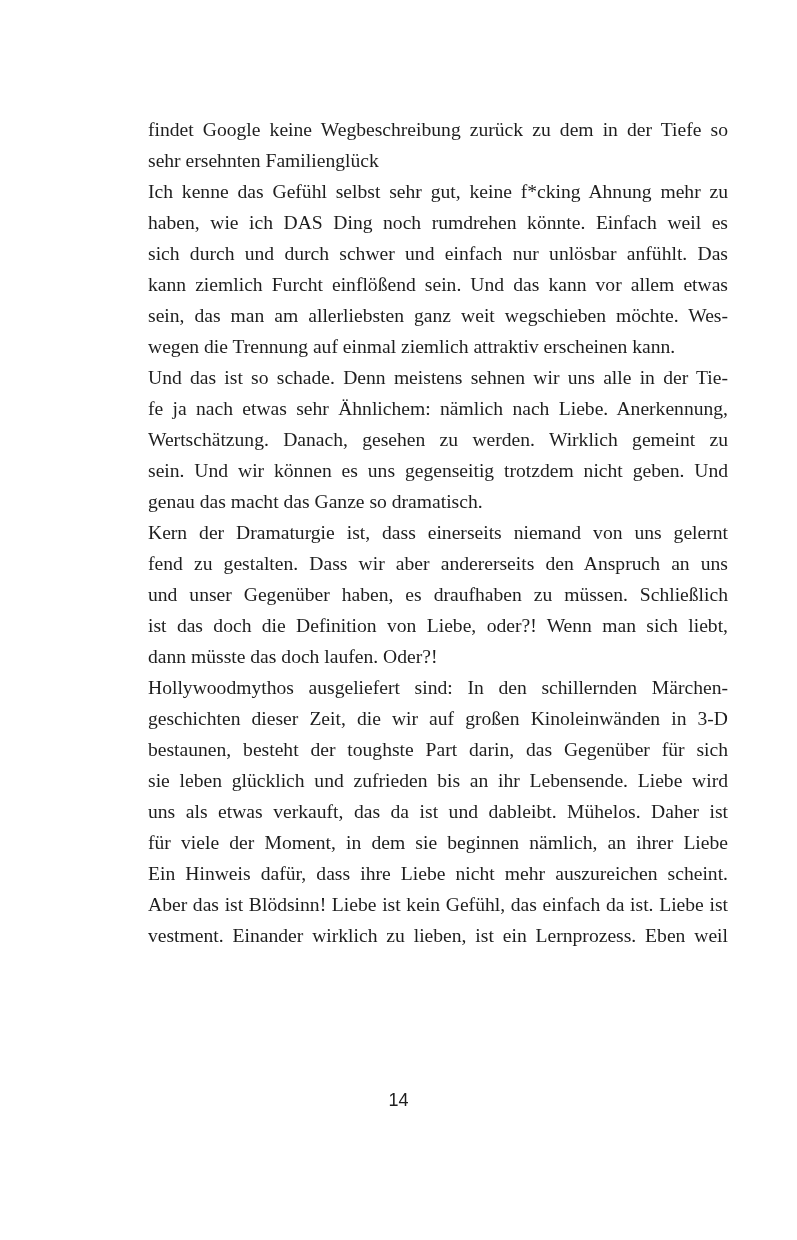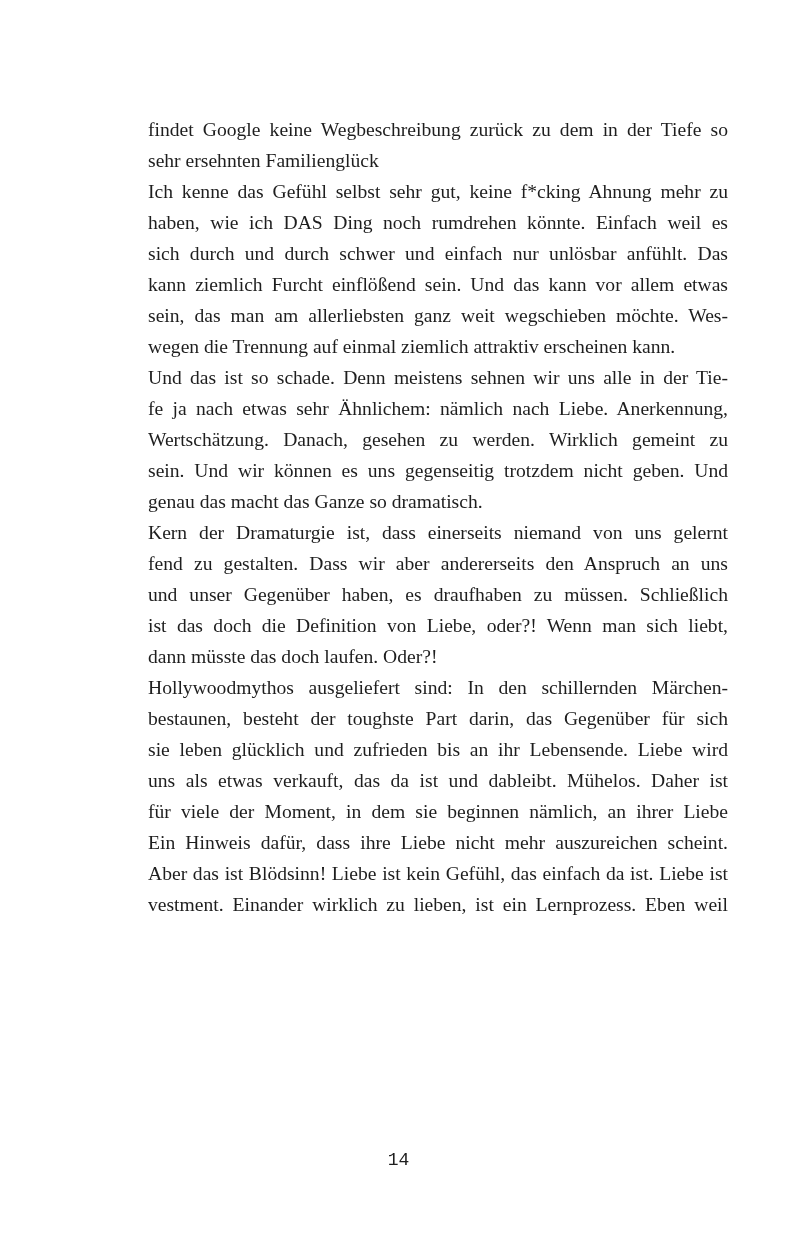--- a/index.html
+++ b/index.html
@@ -82,6 +82,7 @@
 
   <div>
     <span class="line">Hollywoodmythos ausgeliefert sind: In den schillernden Märchen-</span>
+    <span class="line">geschichten dieser Zeit, die wir auf großen Kinoleinwänden in 3-D</span>
     <span class="line">bestaunen, besteht der toughste Part darin, das Gegenüber für sich</span>
     <span class="line">sie leben glücklich und zufrieden bis an ihr Lebensende. Liebe wird</span>
     <span class="line">uns als etwas verkauft, das da ist und dableibt. Mühelos. Daher ist</span>

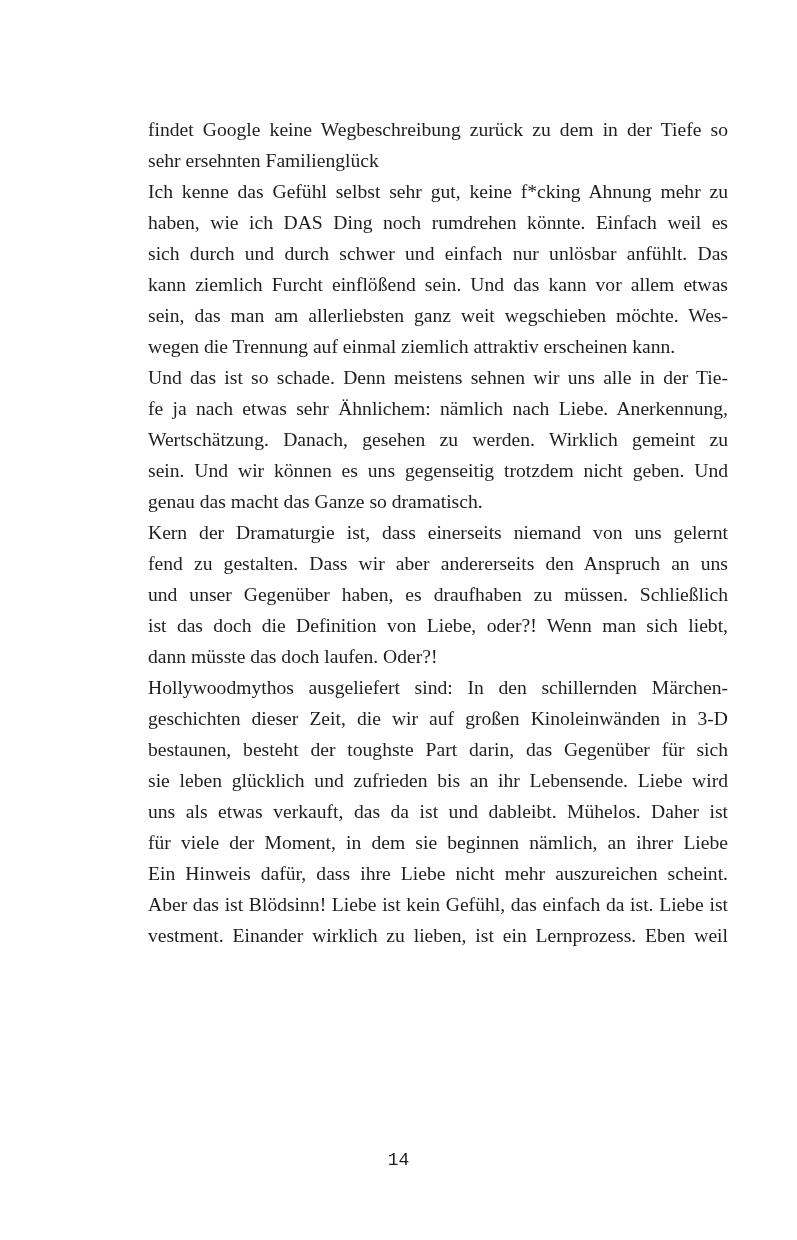--- a/index.html
+++ b/index.html
@@ -38,9 +38,9 @@
       position: absolute;
       left: 0;
       width: 797px;
-      top: 1150px;
+      top: 1090px;
       text-align: center;
-      font-family: Liberation Mono, monospace;
+      font-family: Liberation Sans, sans-serif;
       font-size: 18px;
       color: #1e1e1e;
     }

